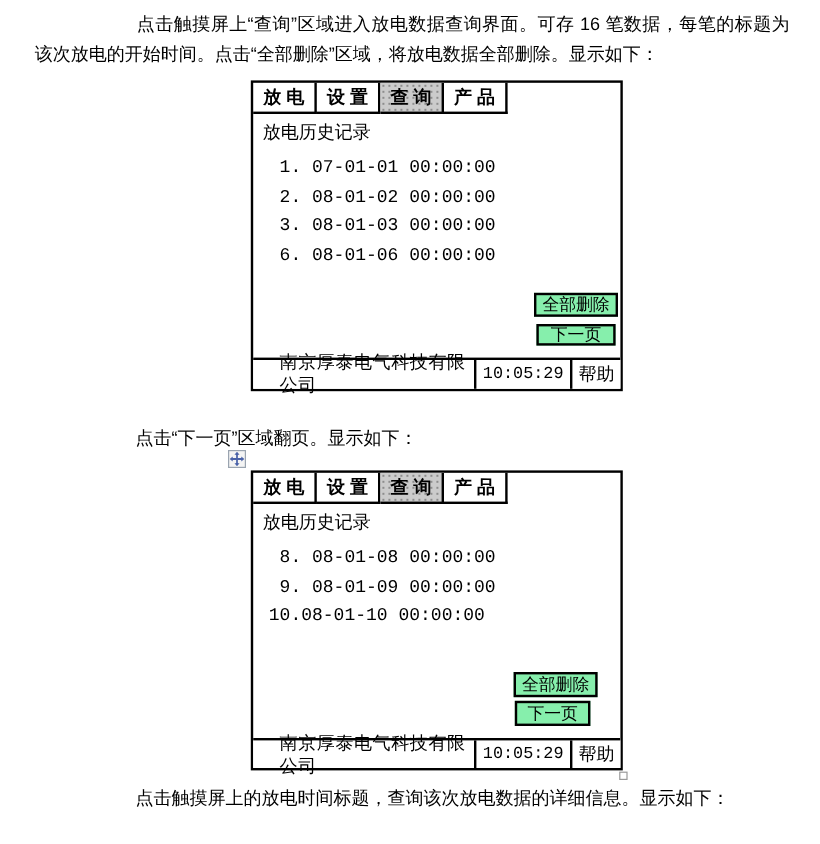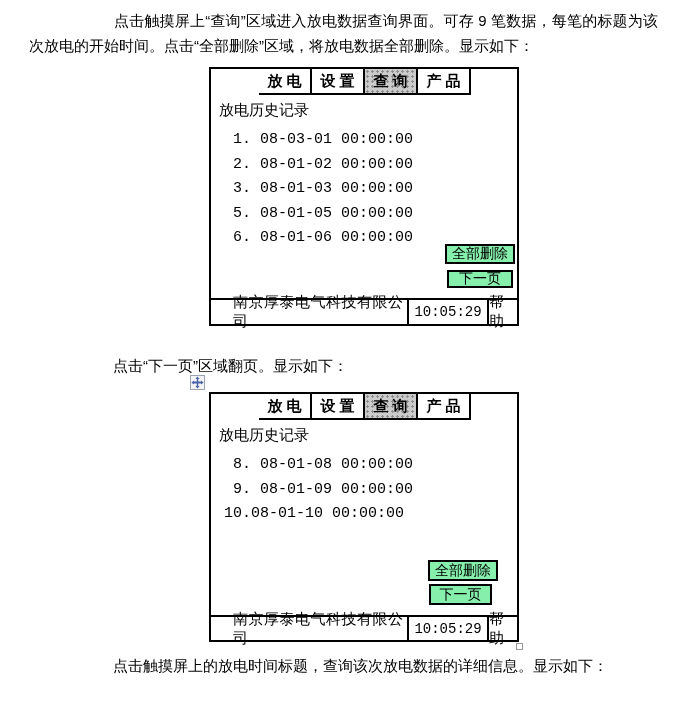--- a/index.html
+++ b/index.html
@@ -61,7 +61,7 @@
 </head>
 <body>
 
-<div class="para para-intro">点击触摸屏上“查询”区域进入放电数据查询界面。可存 9 笔数据，每笔的标题为该次放电的开始时间。点击“全部删除”区域，将放电数据全部删除。显示如下：</div>
+<div class="para para-intro">点击触摸屏上“查询”区域进入放电数据查询界面。可存 16 笔数据，每笔的标题为该次放电的开始时间。点击“全部删除”区域，将放电数据全部删除。显示如下：</div>
 
 <div class="screen screen-1">
   <div class="tabbar">

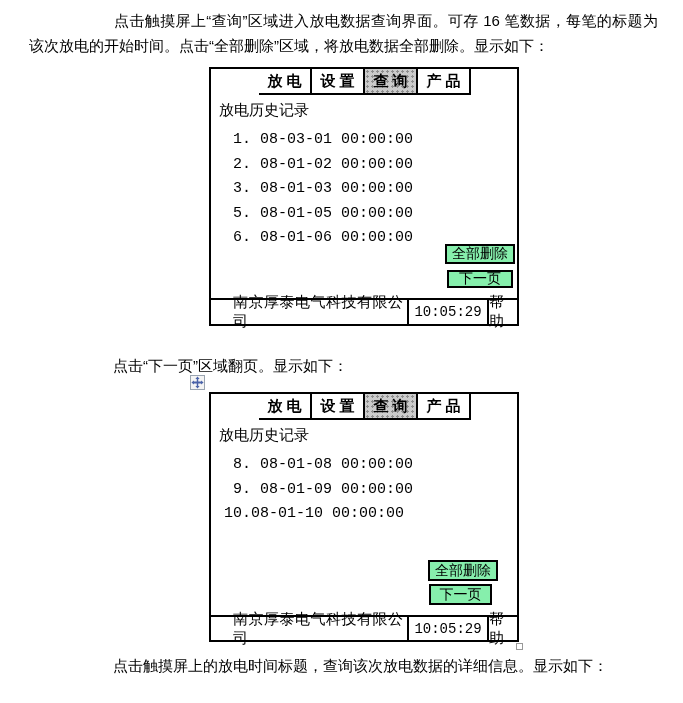--- a/index.html
+++ b/index.html
@@ -17,7 +17,7 @@
   .screen-1{top:67px;height:259px;}
   .screen-2{top:392px;height:250px;}
 
-  .tabbar{display:flex;height:26px;padding-left:48px;}
+  .tabbar{display:flex;height:26px;}
   .tab{width:53px;box-sizing:border-box;border-right:2px solid #000;
        border-bottom:2px solid #000;font-weight:bold;font-size:15px;
        display:flex;align-items:center;justify-content:center;white-space:pre;}

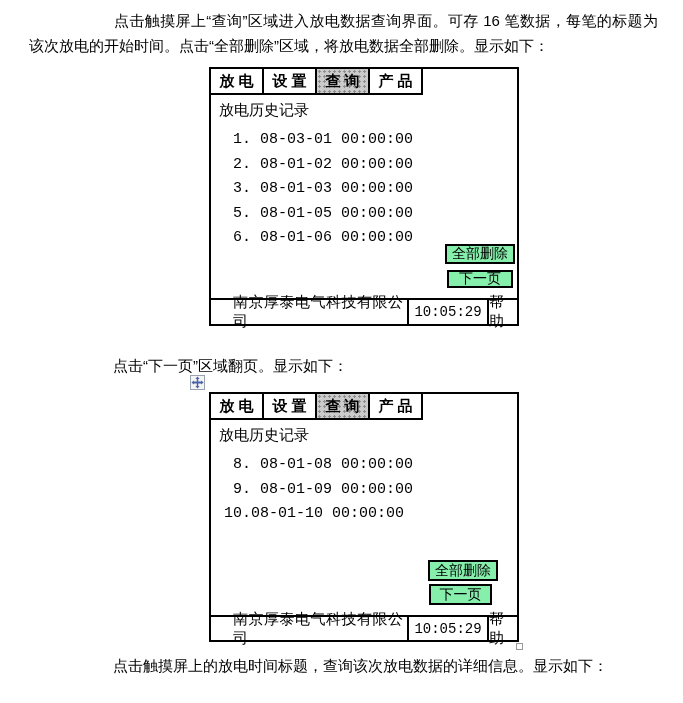--- a/index.html
+++ b/index.html
@@ -73,7 +73,7 @@
   </div>
   <div class="heading">放电历史记录</div>
   <div class="list">
-    <div class="row"> 1. 08-03-01 00:00:00</div>
+    <div class="row"> 1. 07-01-01 00:00:00</div>
     <div class="row"> 2. 08-01-02 00:00:00</div>
     <div class="row"> 3. 08-01-03 00:00:00</div>
     <div class="row"> 5. 08-01-05 00:00:00</div>

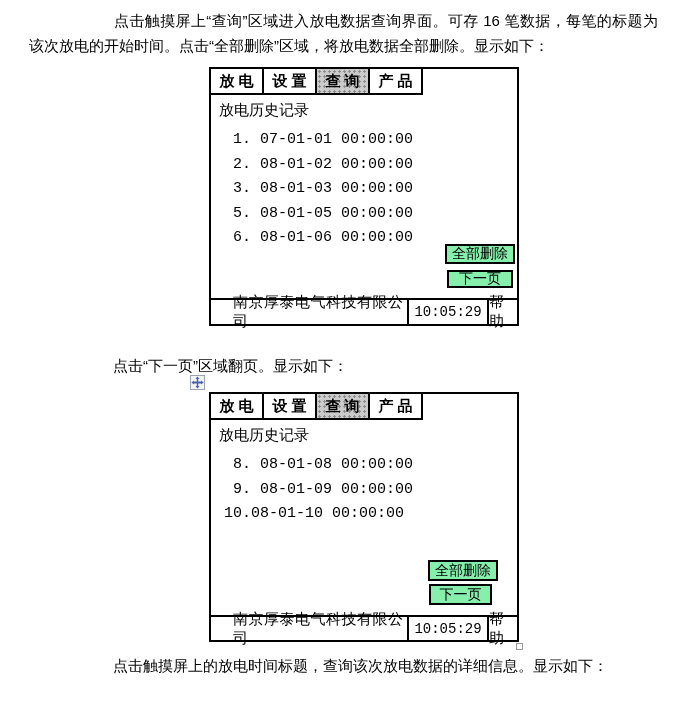--- a/index.html
+++ b/index.html
@@ -76,7 +76,6 @@
     <div class="row"> 1. 07-01-01 00:00:00</div>
     <div class="row"> 2. 08-01-02 00:00:00</div>
     <div class="row"> 3. 08-01-03 00:00:00</div>
-    <div class="row"> 5. 08-01-05 00:00:00</div>
     <div class="row"> 6. 08-01-06 00:00:00</div>
   </div>
   <div class="btn btn-delete">全部删除</div>

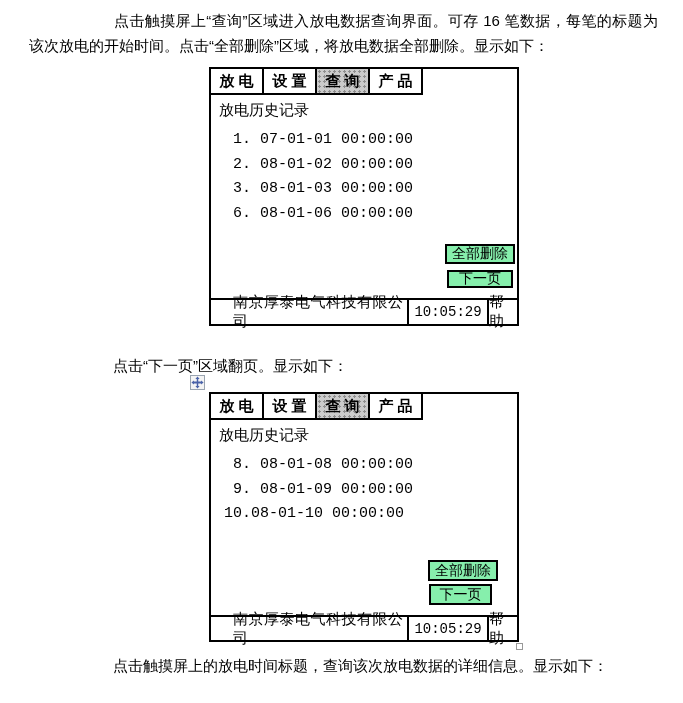--- a/index.html
+++ b/index.html
@@ -49,7 +49,7 @@
   .sb-time{width:78px;border-right:2px solid #000;display:flex;align-items:center;
            justify-content:center;font-family:"Liberation Mono","DejaVu Sans Mono",monospace;
            font-size:14px;}
-  .sb-help{width:28px;display:flex;align-items:center;justify-content:center;font-size:15px;}
+  .sb-help{width:40px;display:flex;align-items:center;justify-content:center;font-size:15px;}
 
   
   .move-handle{position:absolute;left:190px;top:375px;width:15px;height:15px;

